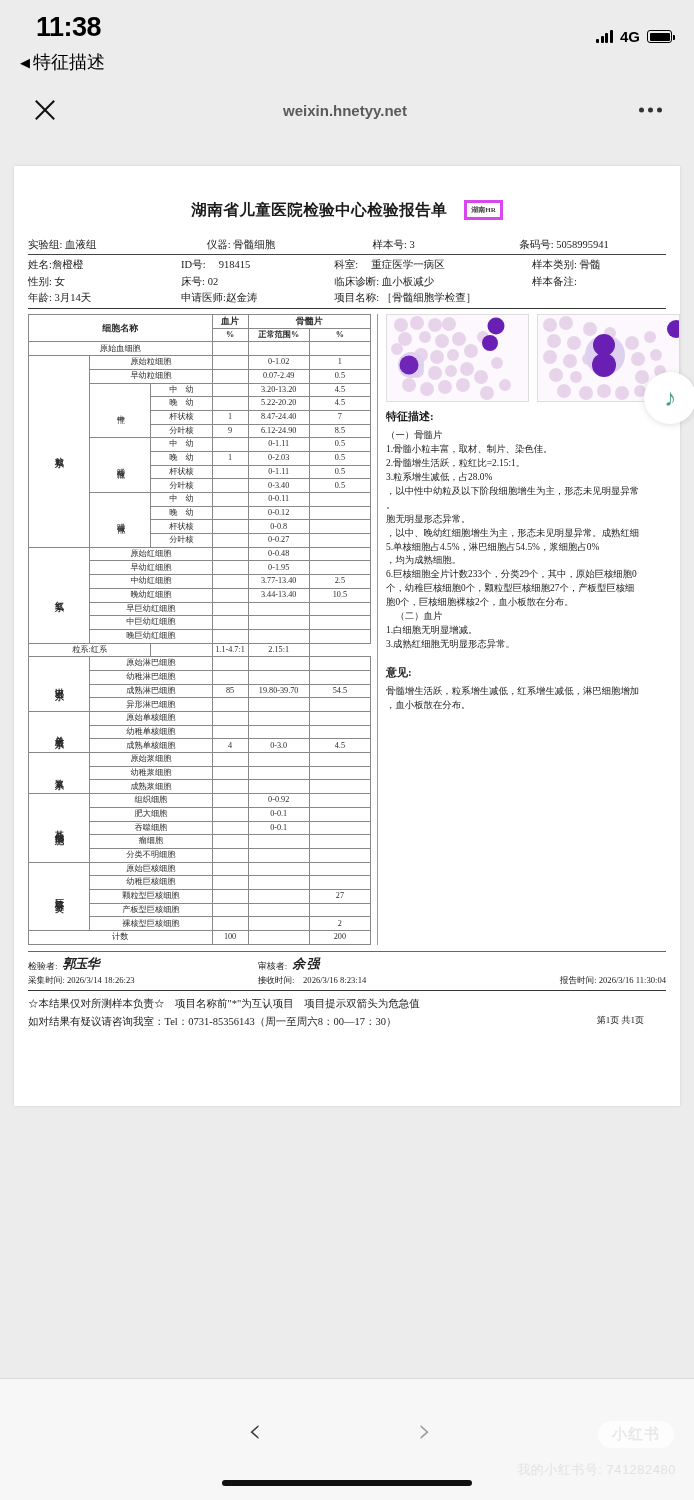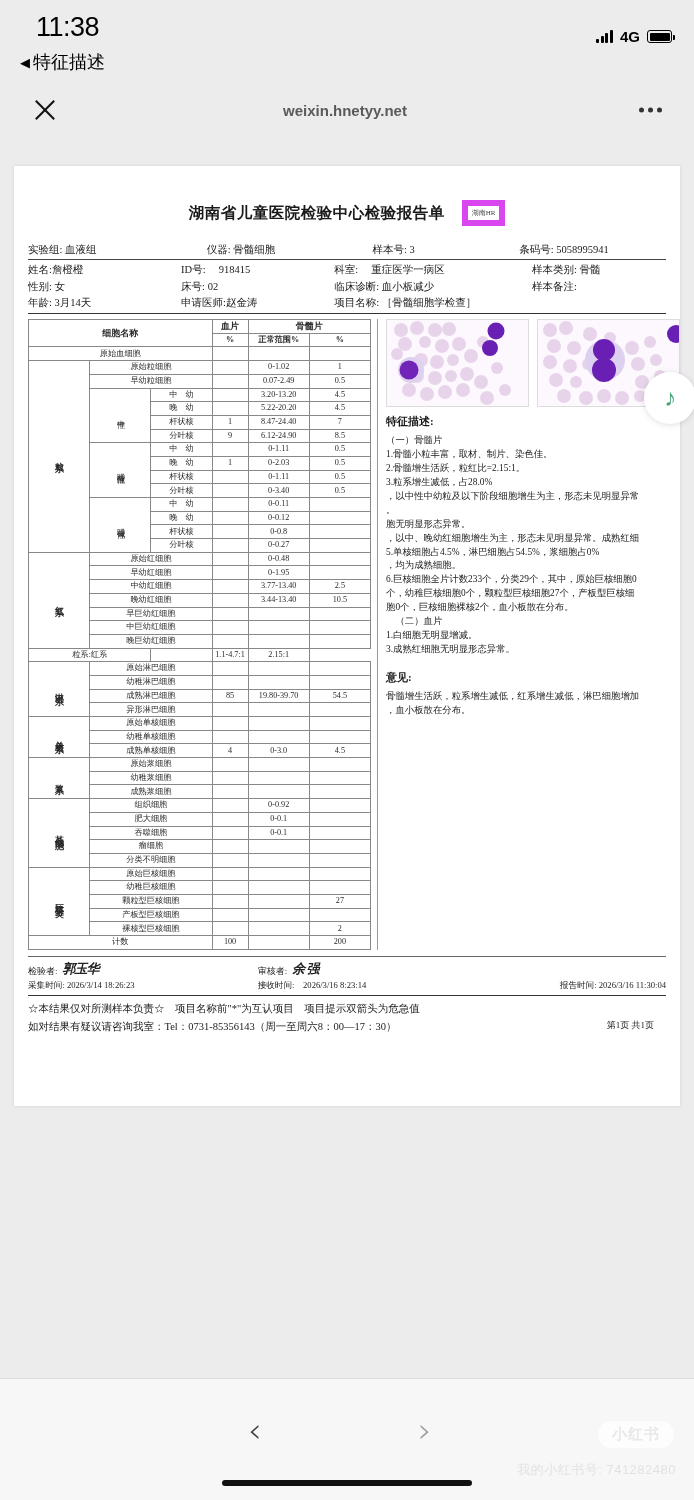--- a/index.html
+++ b/index.html
@@ -13,7 +13,7 @@
 
   
   .statusbar { height:80px; position:relative; }
-  .sb-time { position:absolute; left:36px; top:12px; font-size:27px; font-weight:normal; letter-spacing:-0.5px; color:#000; }
+  .sb-time { position:absolute; left:36px; top:12px; font-size:27px; font-weight:bold; letter-spacing:-0.5px; color:#000; }
   .sb-back { position:absolute; left:20px; top:50px; font-size:18px; color:#000; display:flex; align-items:center; gap:3px; }
   .sb-tri { font-size:13px; }
   .sb-right { position:absolute; right:22px; top:28px; display:flex; align-items:center; gap:7px; }

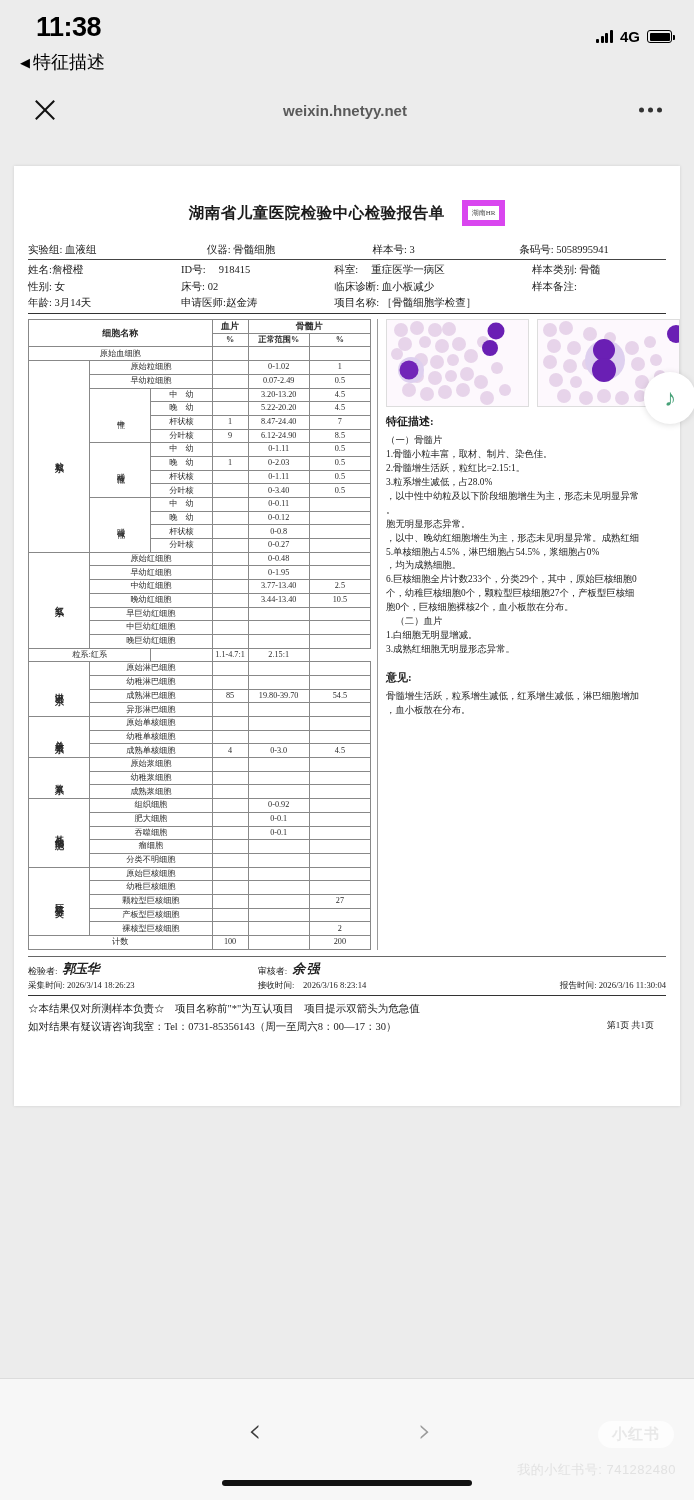--- a/index.html
+++ b/index.html
@@ -40,7 +40,7 @@
   .doc { padding:0 14px; font-family:"Liberation Serif","DejaVu Serif",serif; color:#1a1a1a; }
 
   .rep-title { text-align:center; padding-top:34px; font-size:15.5px; font-weight:bold; letter-spacing:0.5px; position:relative; }
-  .rep-stamp { display:inline-block; border:6px solid #d946ef; font-size:7px; padding:2px 4px; vertical-align:3px; margin-left:17px; letter-spacing:0; font-weight:normal; color:#444;}
+  .rep-stamp { display:inline-block; border:3px solid #d946ef; font-size:7px; padding:2px 4px; vertical-align:3px; margin-left:17px; letter-spacing:0; font-weight:bold; color:#444;}
 
   .meta { margin-top:16px; font-size:10.5px; line-height:1.55; }
   .meta-r1 { display:flex; border-bottom:1px solid #444; padding-bottom:1px; }

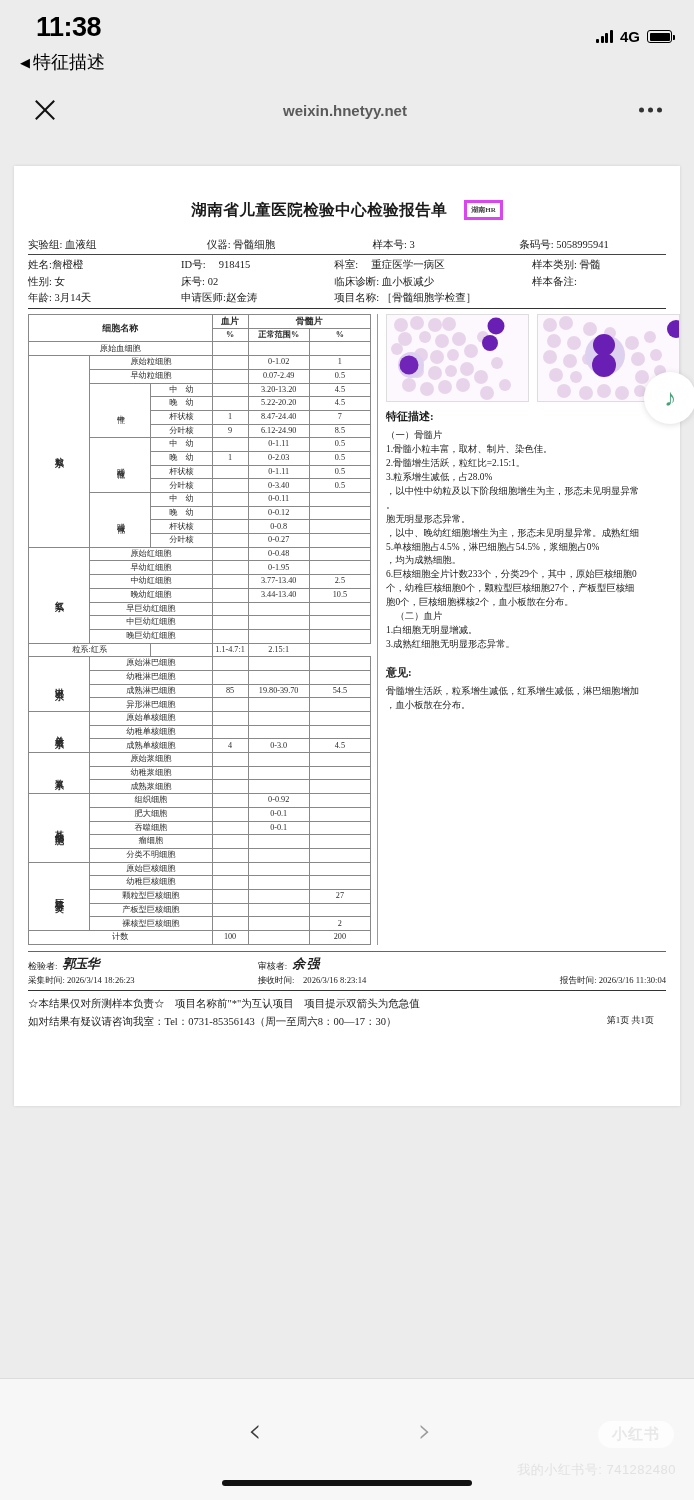--- a/index.html
+++ b/index.html
@@ -89,7 +89,7 @@
   .times > div:nth-child(2){width:38%;}
   .times > div:nth-child(3){width:26%; text-align:right;}
   .notes { font-size:10.5px; line-height:1.7; padding-top:4px; position:relative;}
-  .pgno { position:absolute; right:12px; bottom:2px; font-size:9px;}
+  .pgno { position:absolute; right:22px; bottom:2px; font-size:9px;}
 
   
   .fab { position:absolute; right:-2px; top:372px; width:52px; height:52px; border-radius:50%; background:#fff; box-shadow:0 1px 6px rgba(0,0,0,0.13); display:flex; align-items:center; justify-content:center; cursor:pointer;}

